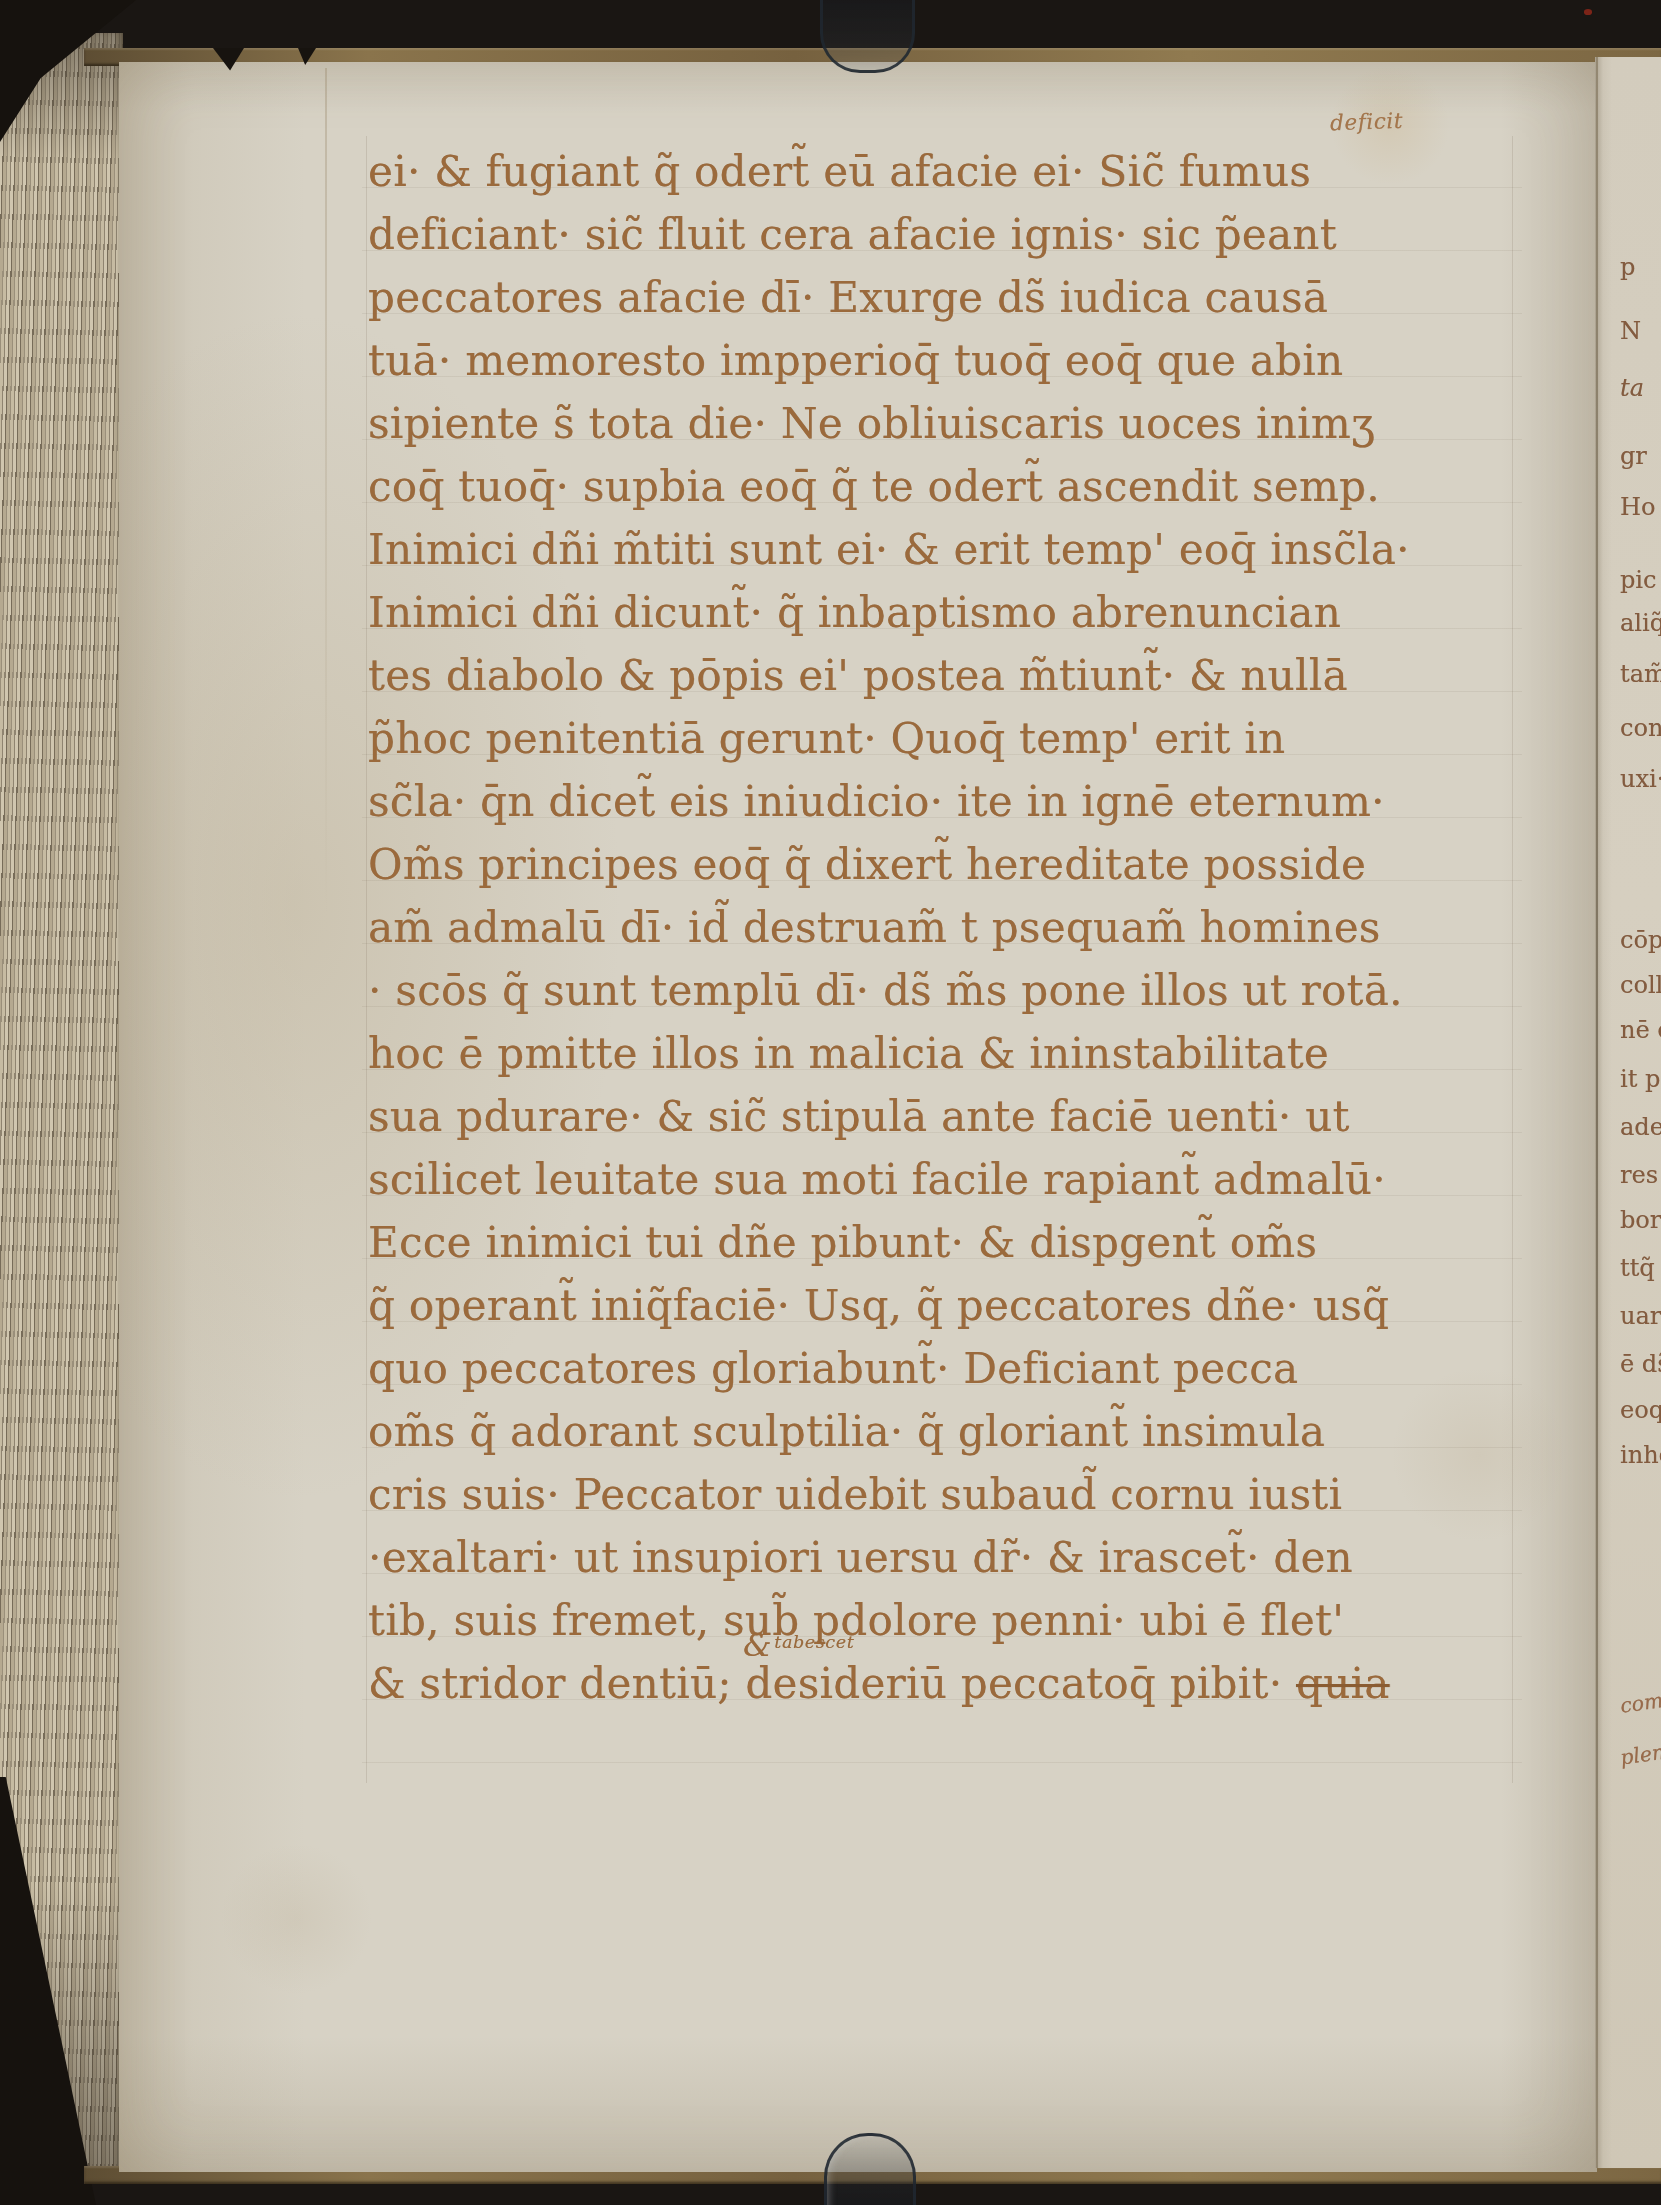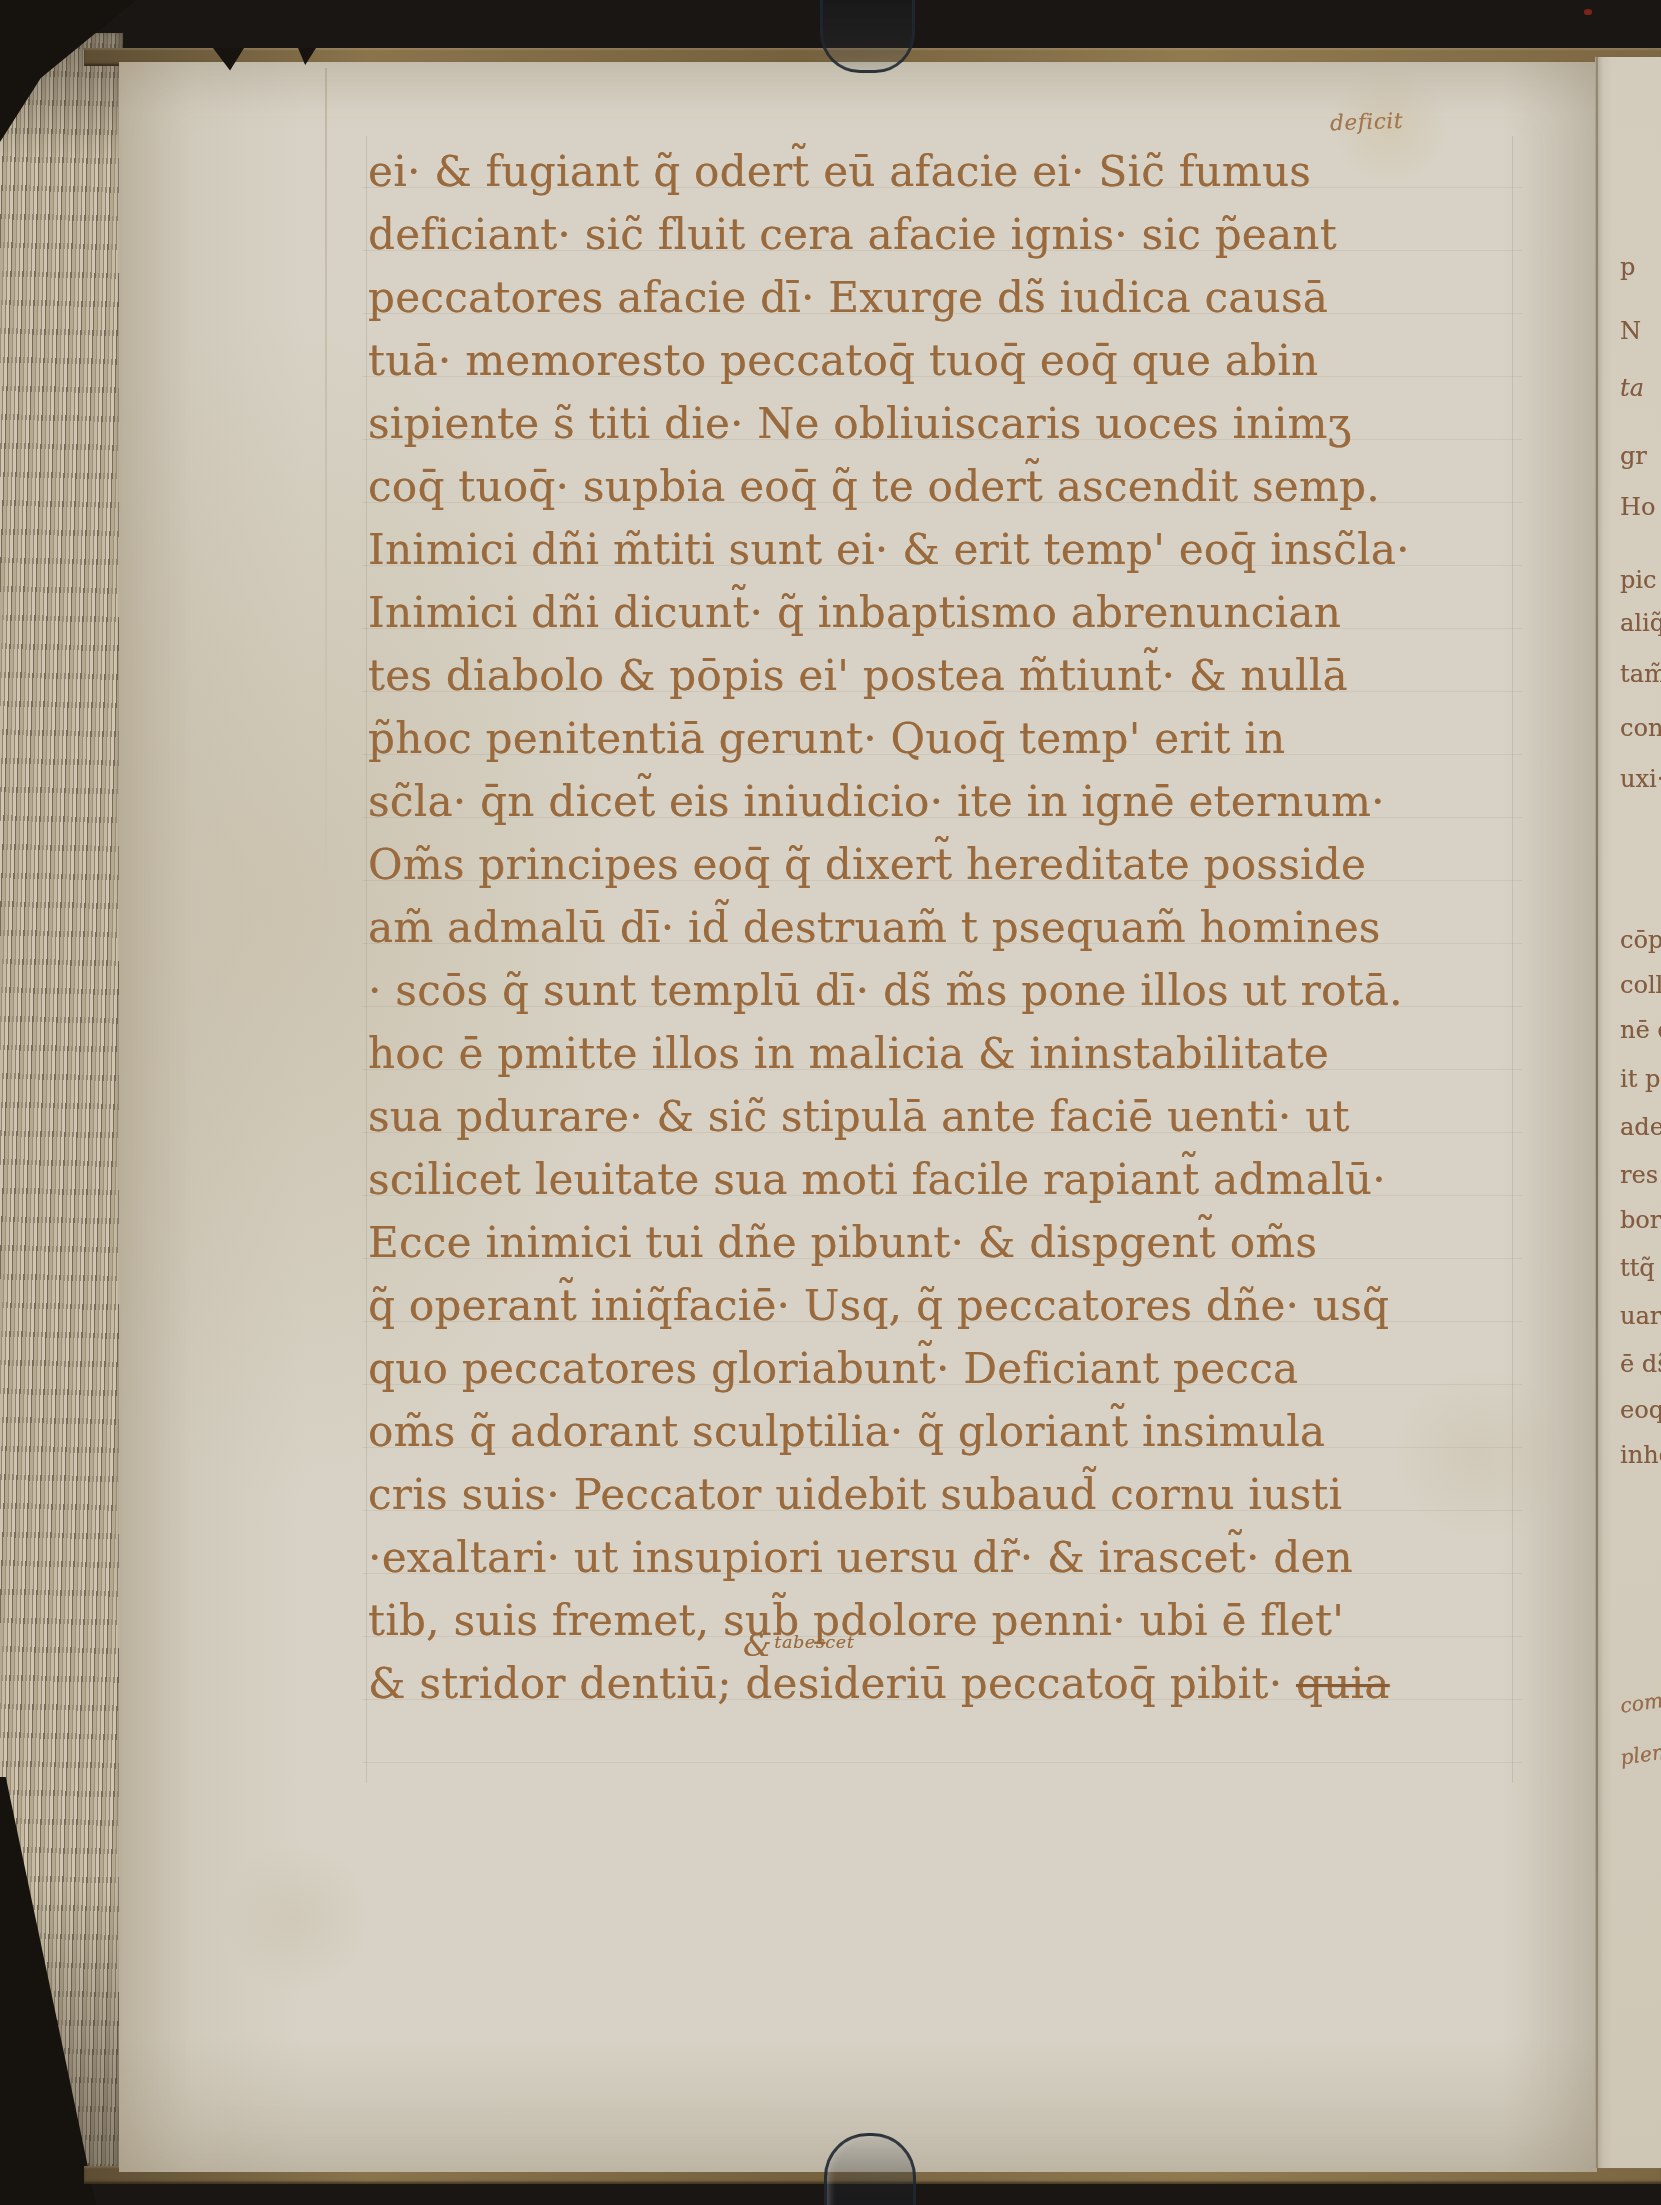--- a/index.html
+++ b/index.html
@@ -131,7 +131,7 @@
     <div class="line"><span>ei· &amp; fugiant q̃ odert̃ eū afacie ei· Sic̃ fumus</span></div>
     <div class="line"><span>deficiant· sic̃ fluit cera afacie ignis· sic p̃eant</span></div>
     <div class="line"><span>peccatores afacie dī· Exurge ds̃ iudica causā</span></div>
-    <div class="line"><span>tuā· memoresto peccatoq̄ tuoq̄ eoq̄ que abin</span></div>
+    <div class="line"><span>tuā· memoresto impperioq̄ tuoq̄ eoq̄ que abin</span></div>
     <div class="line"><span>sipiente s̃ titi die· Ne obliuiscaris uoces inimʒ</span></div>
     <div class="line"><span>coq̄ tuoq̄· supbia eoq̄ q̃ te odert̃ ascendit semp.</span></div>
     <div class="line"><span>Inimici dñi m̃titi sunt ei· &amp; erit temp' eoq̄ insc̃la·</span></div>

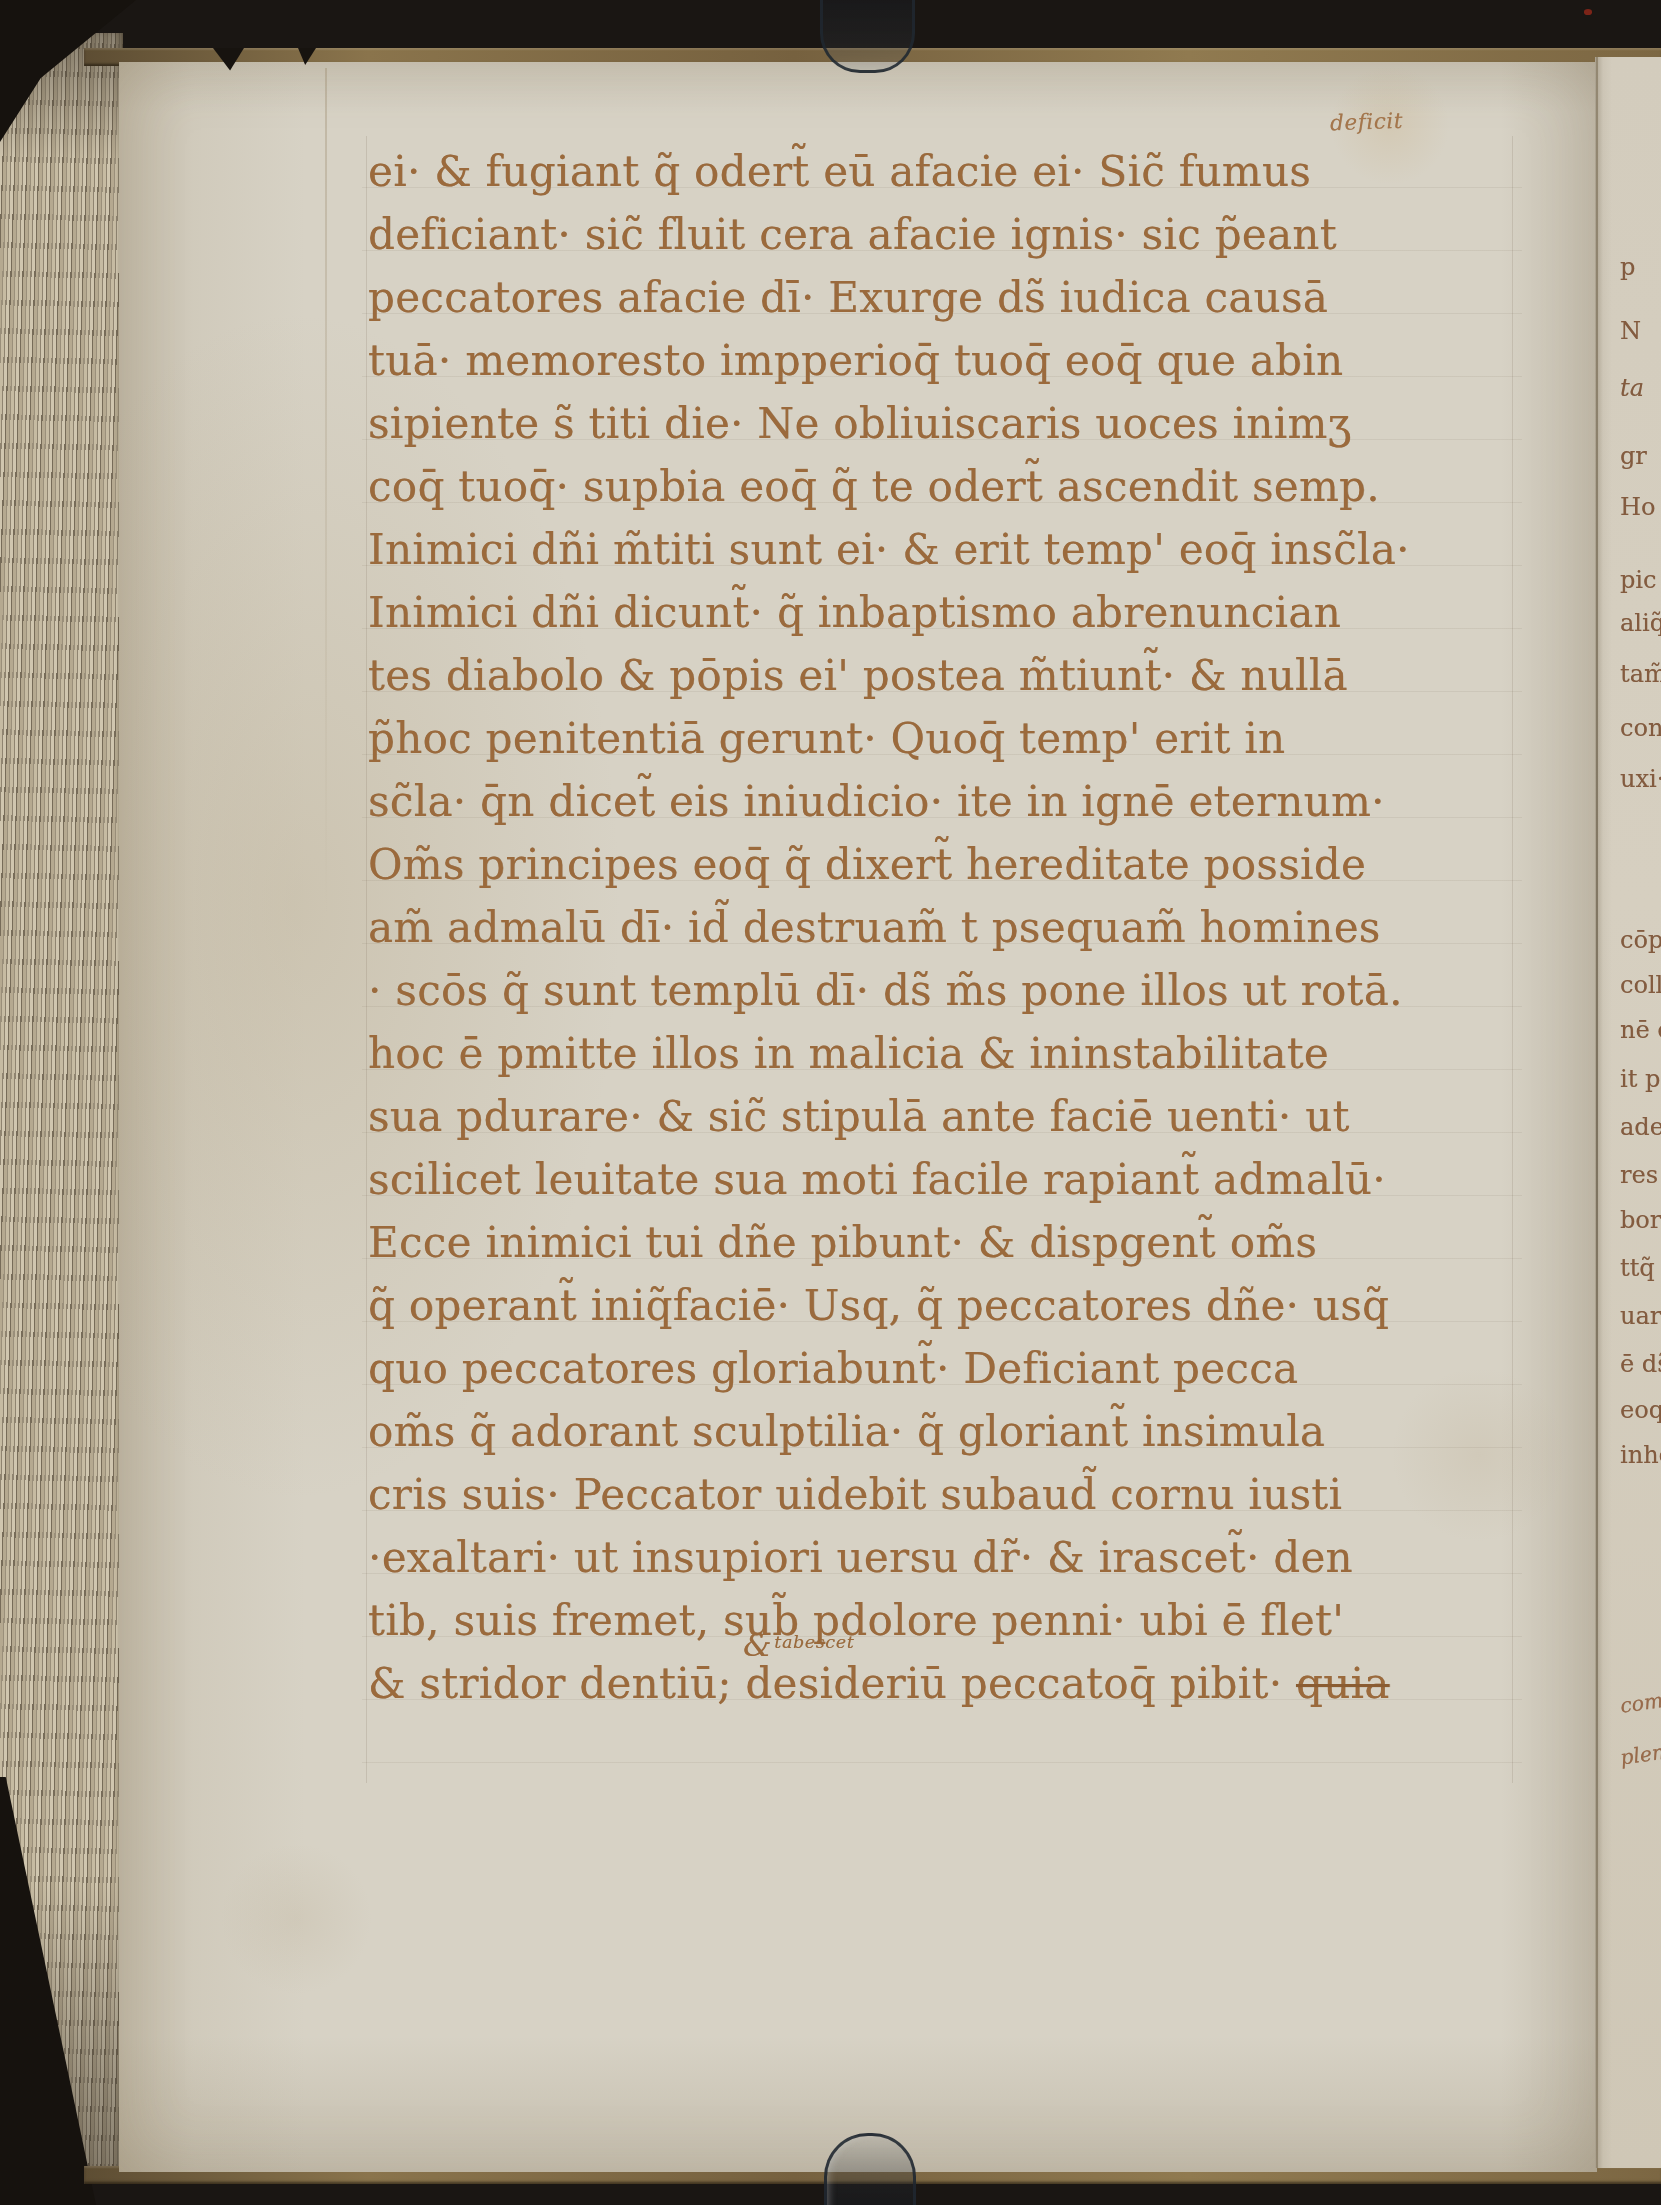--- a/index.html
+++ b/index.html
@@ -132,7 +132,7 @@
     <div class="line"><span>deficiant· sic̃ fluit cera afacie ignis· sic p̃eant</span></div>
     <div class="line"><span>peccatores afacie dī· Exurge ds̃ iudica causā</span></div>
     <div class="line"><span>tuā· memoresto impperioq̄ tuoq̄ eoq̄ que abin</span></div>
-    <div class="line"><span>sipiente s̃ titi die· Ne obliuiscaris uoces inimʒ</span></div>
+    <div class="line"><span>sipiente s̃ tota die· Ne obliuiscaris uoces inimʒ</span></div>
     <div class="line"><span>coq̄ tuoq̄· supbia eoq̄ q̃ te odert̃ ascendit semp.</span></div>
     <div class="line"><span>Inimici dñi m̃titi sunt ei· &amp; erit temp' eoq̄ insc̃la·</span></div>
     <div class="line"><span>Inimici dñi dicunt̃· q̃ inbaptismo abrenuncian</span></div>

